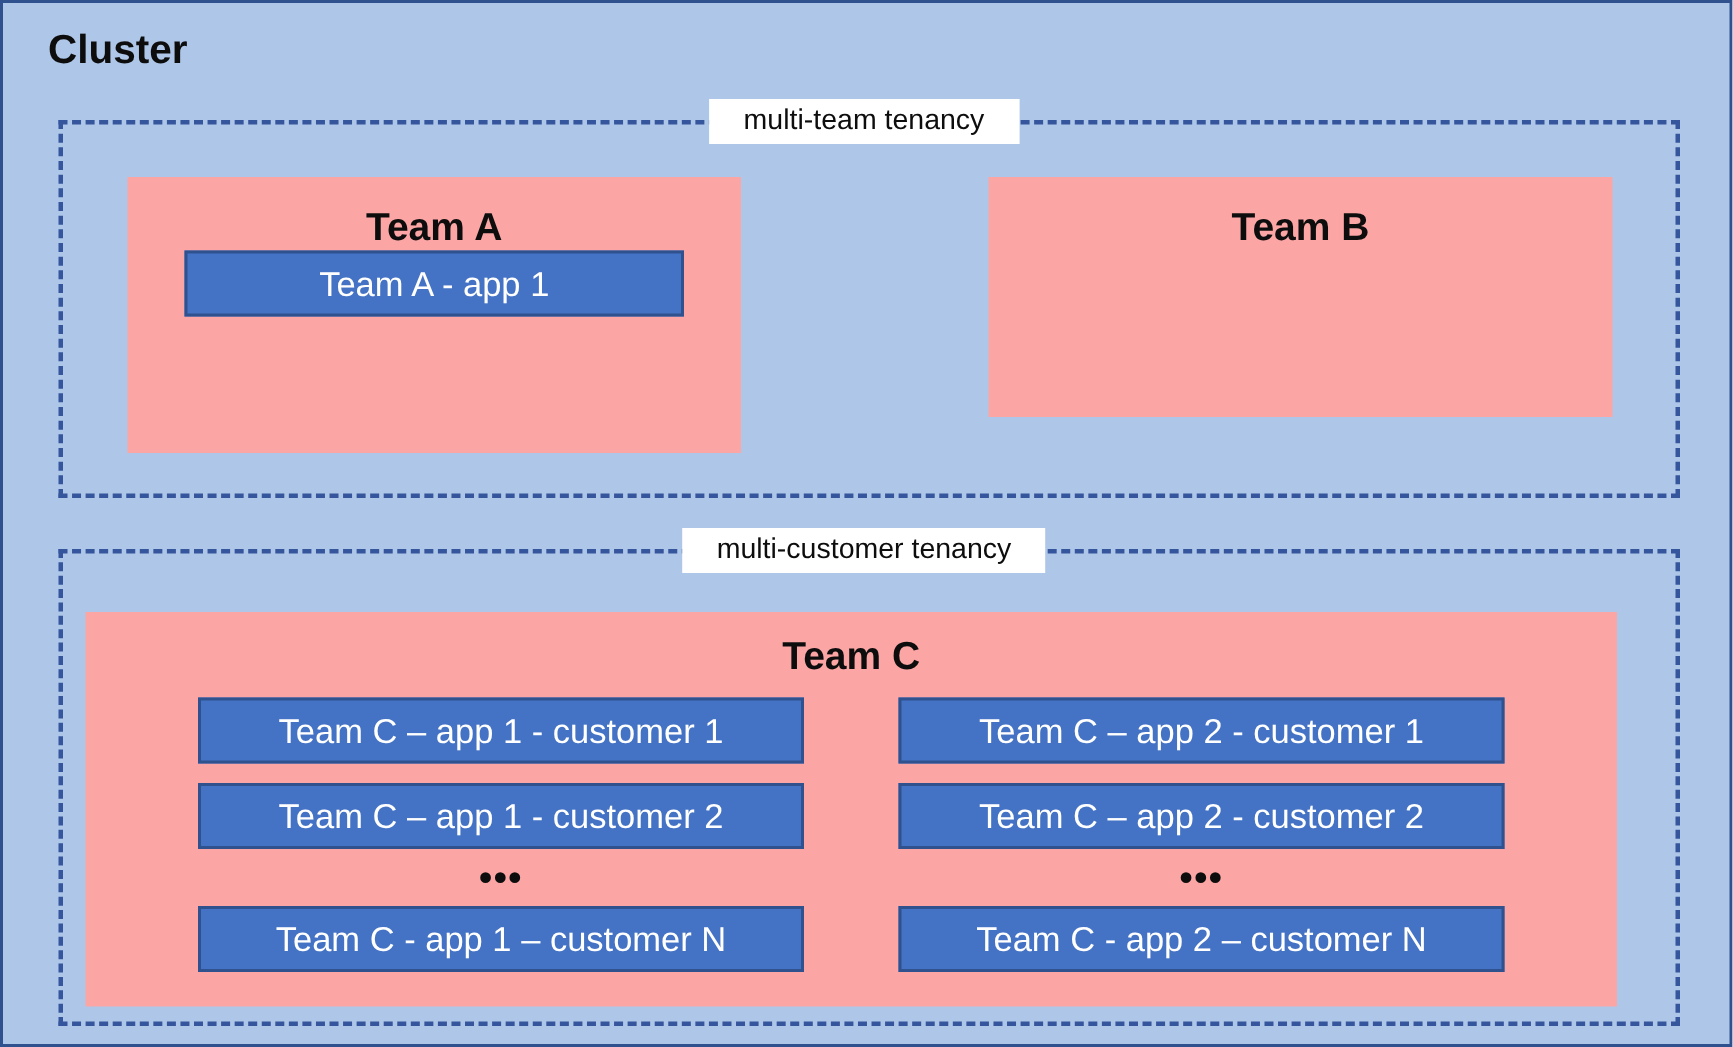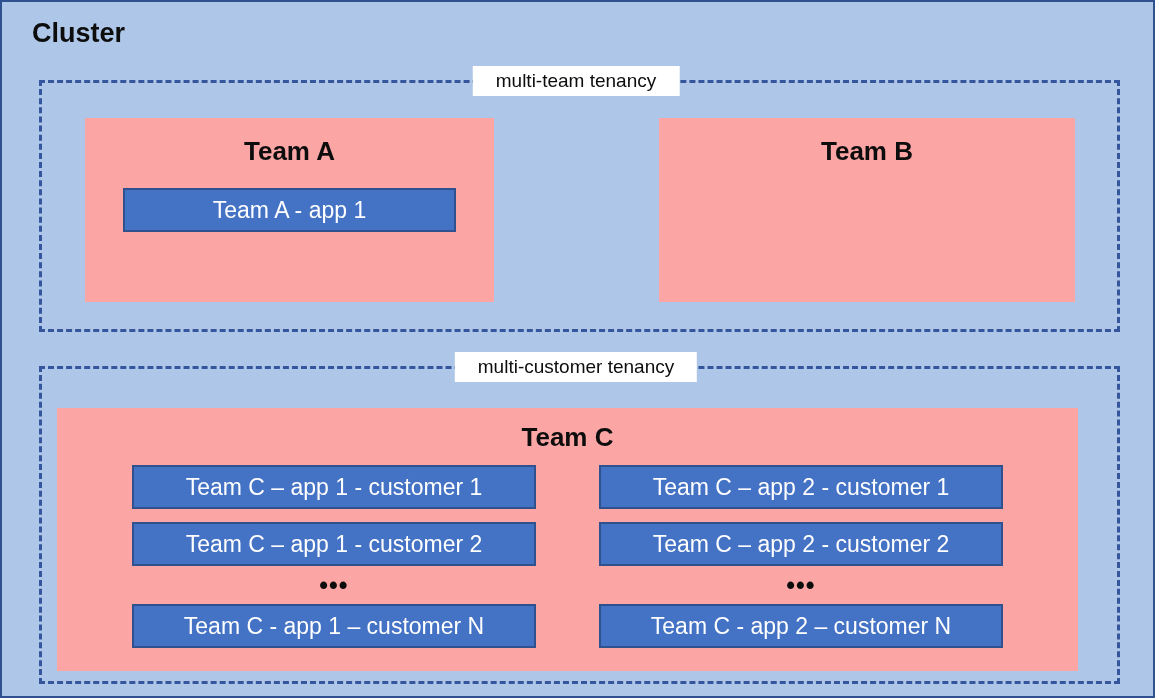--- a/index.html
+++ b/index.html
@@ -92,7 +92,7 @@
     left: 657px;
     top: 116px;
     width: 416px;
-    height: 184px;
+    height: 160px;
   }
   #team-card-c {
     left: 55px;

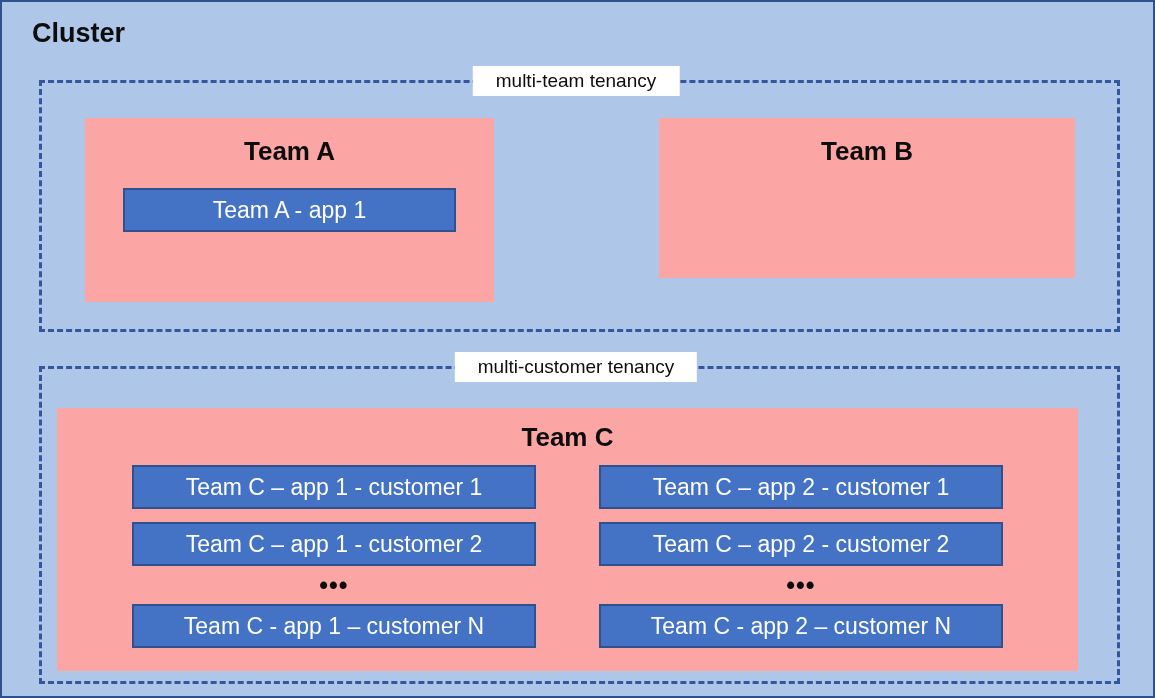--- a/index.html
+++ b/index.html
@@ -127,7 +127,6 @@
   }
 
   #team-card-a .app-list {
-    margin-top: 21px;
     padding: 0 38px;
   }
   #team-card-b .app-list {

